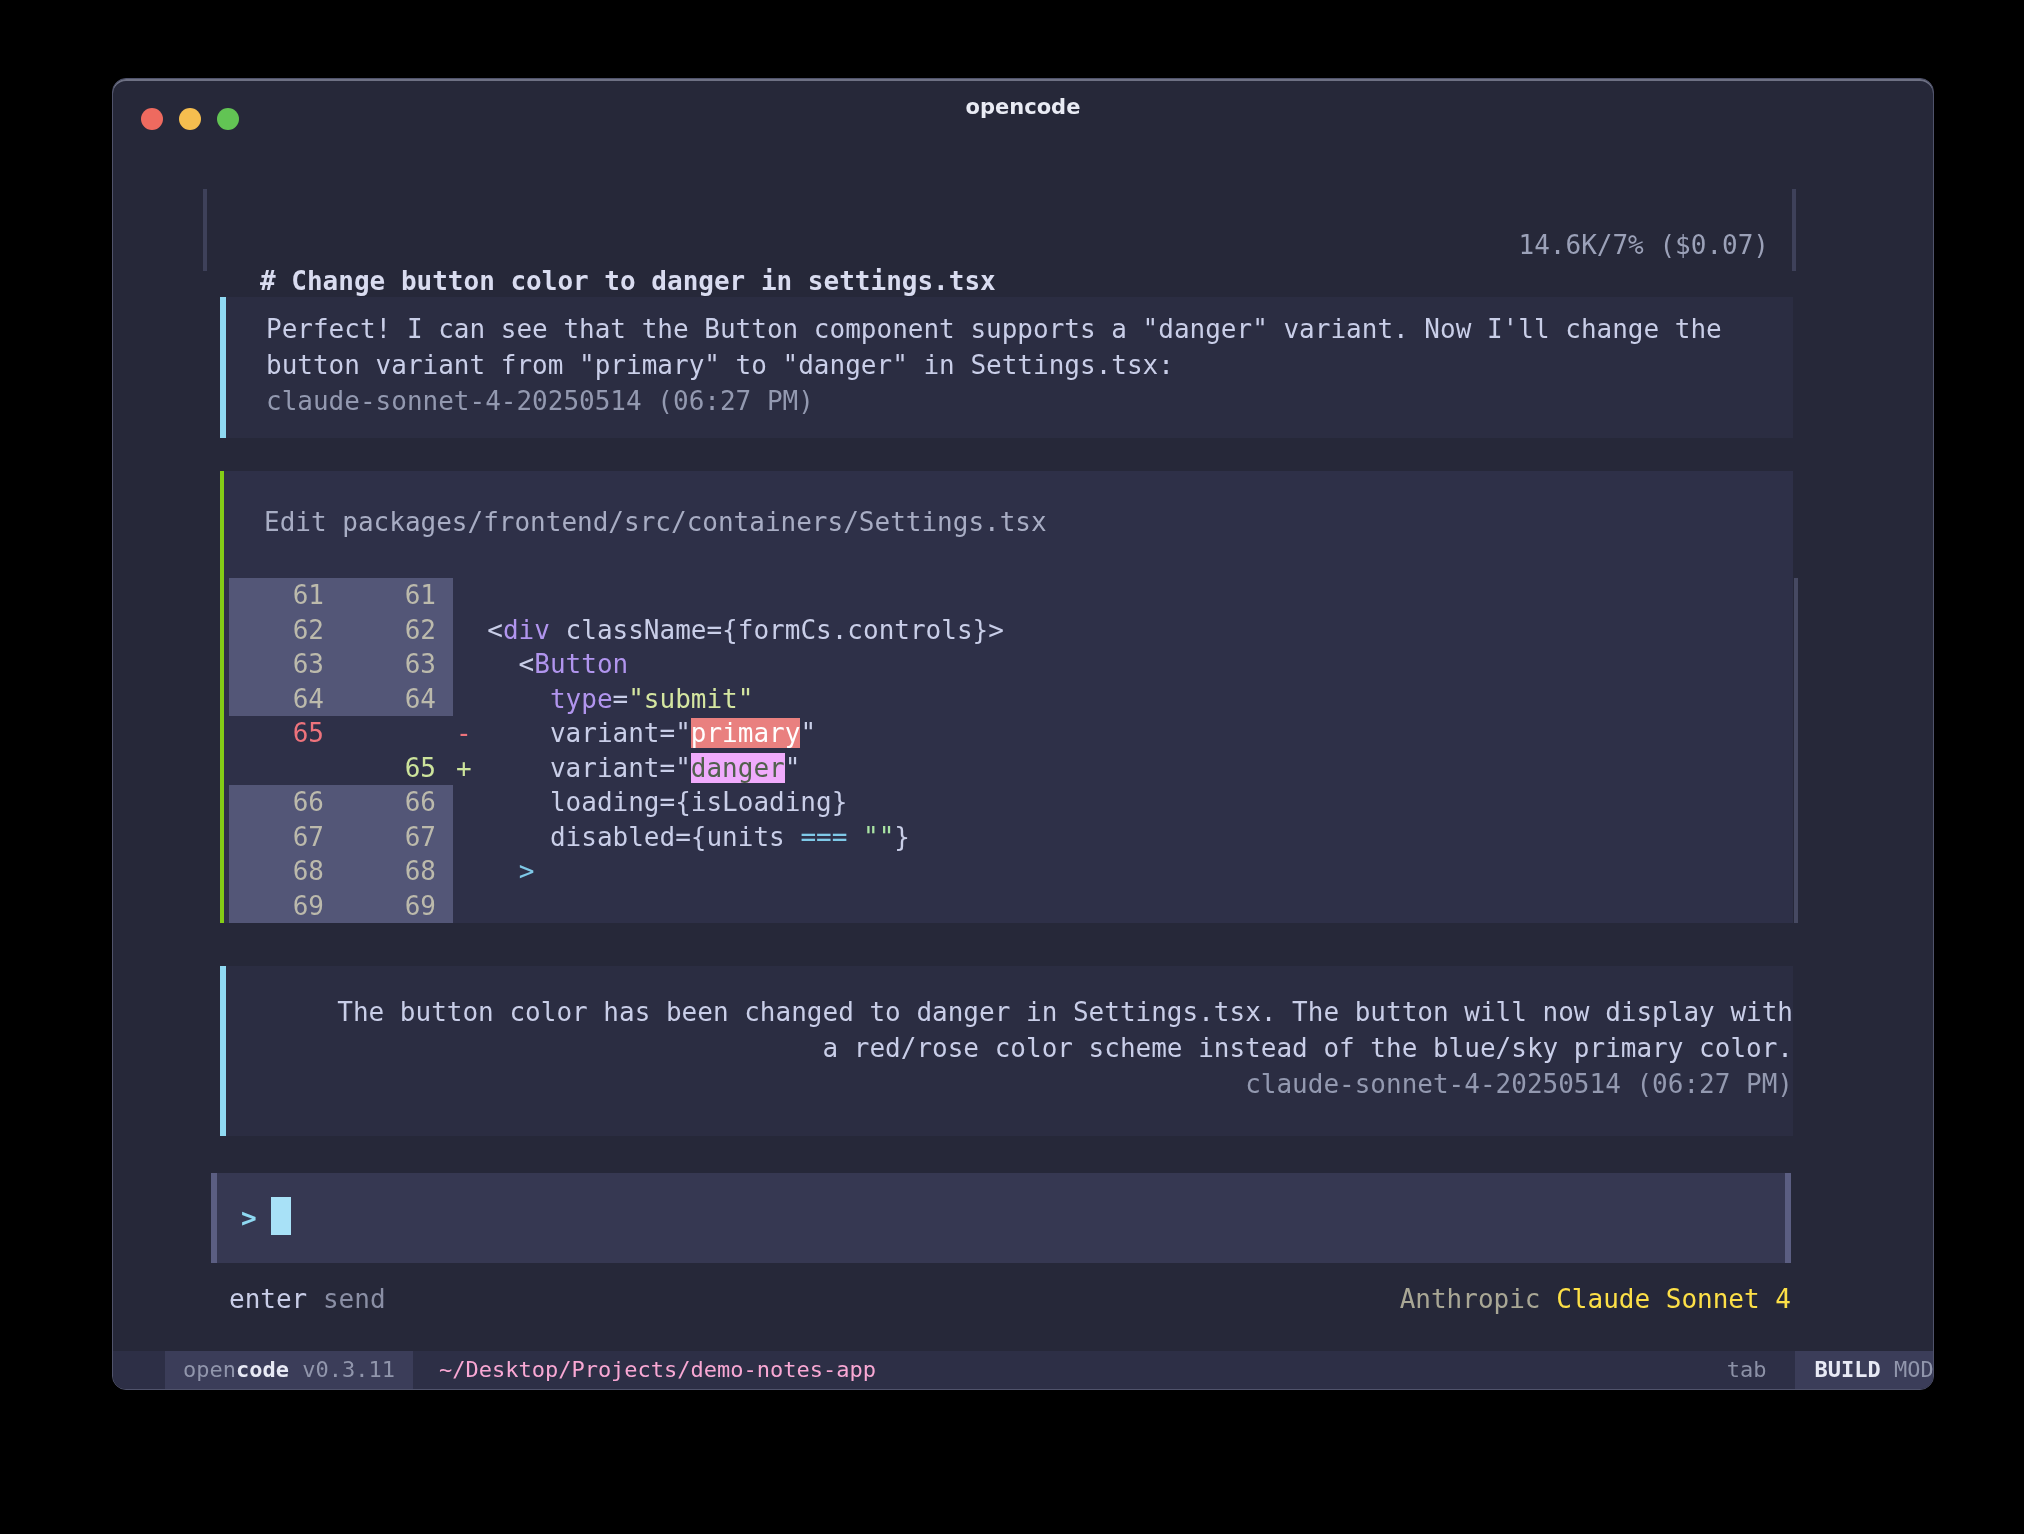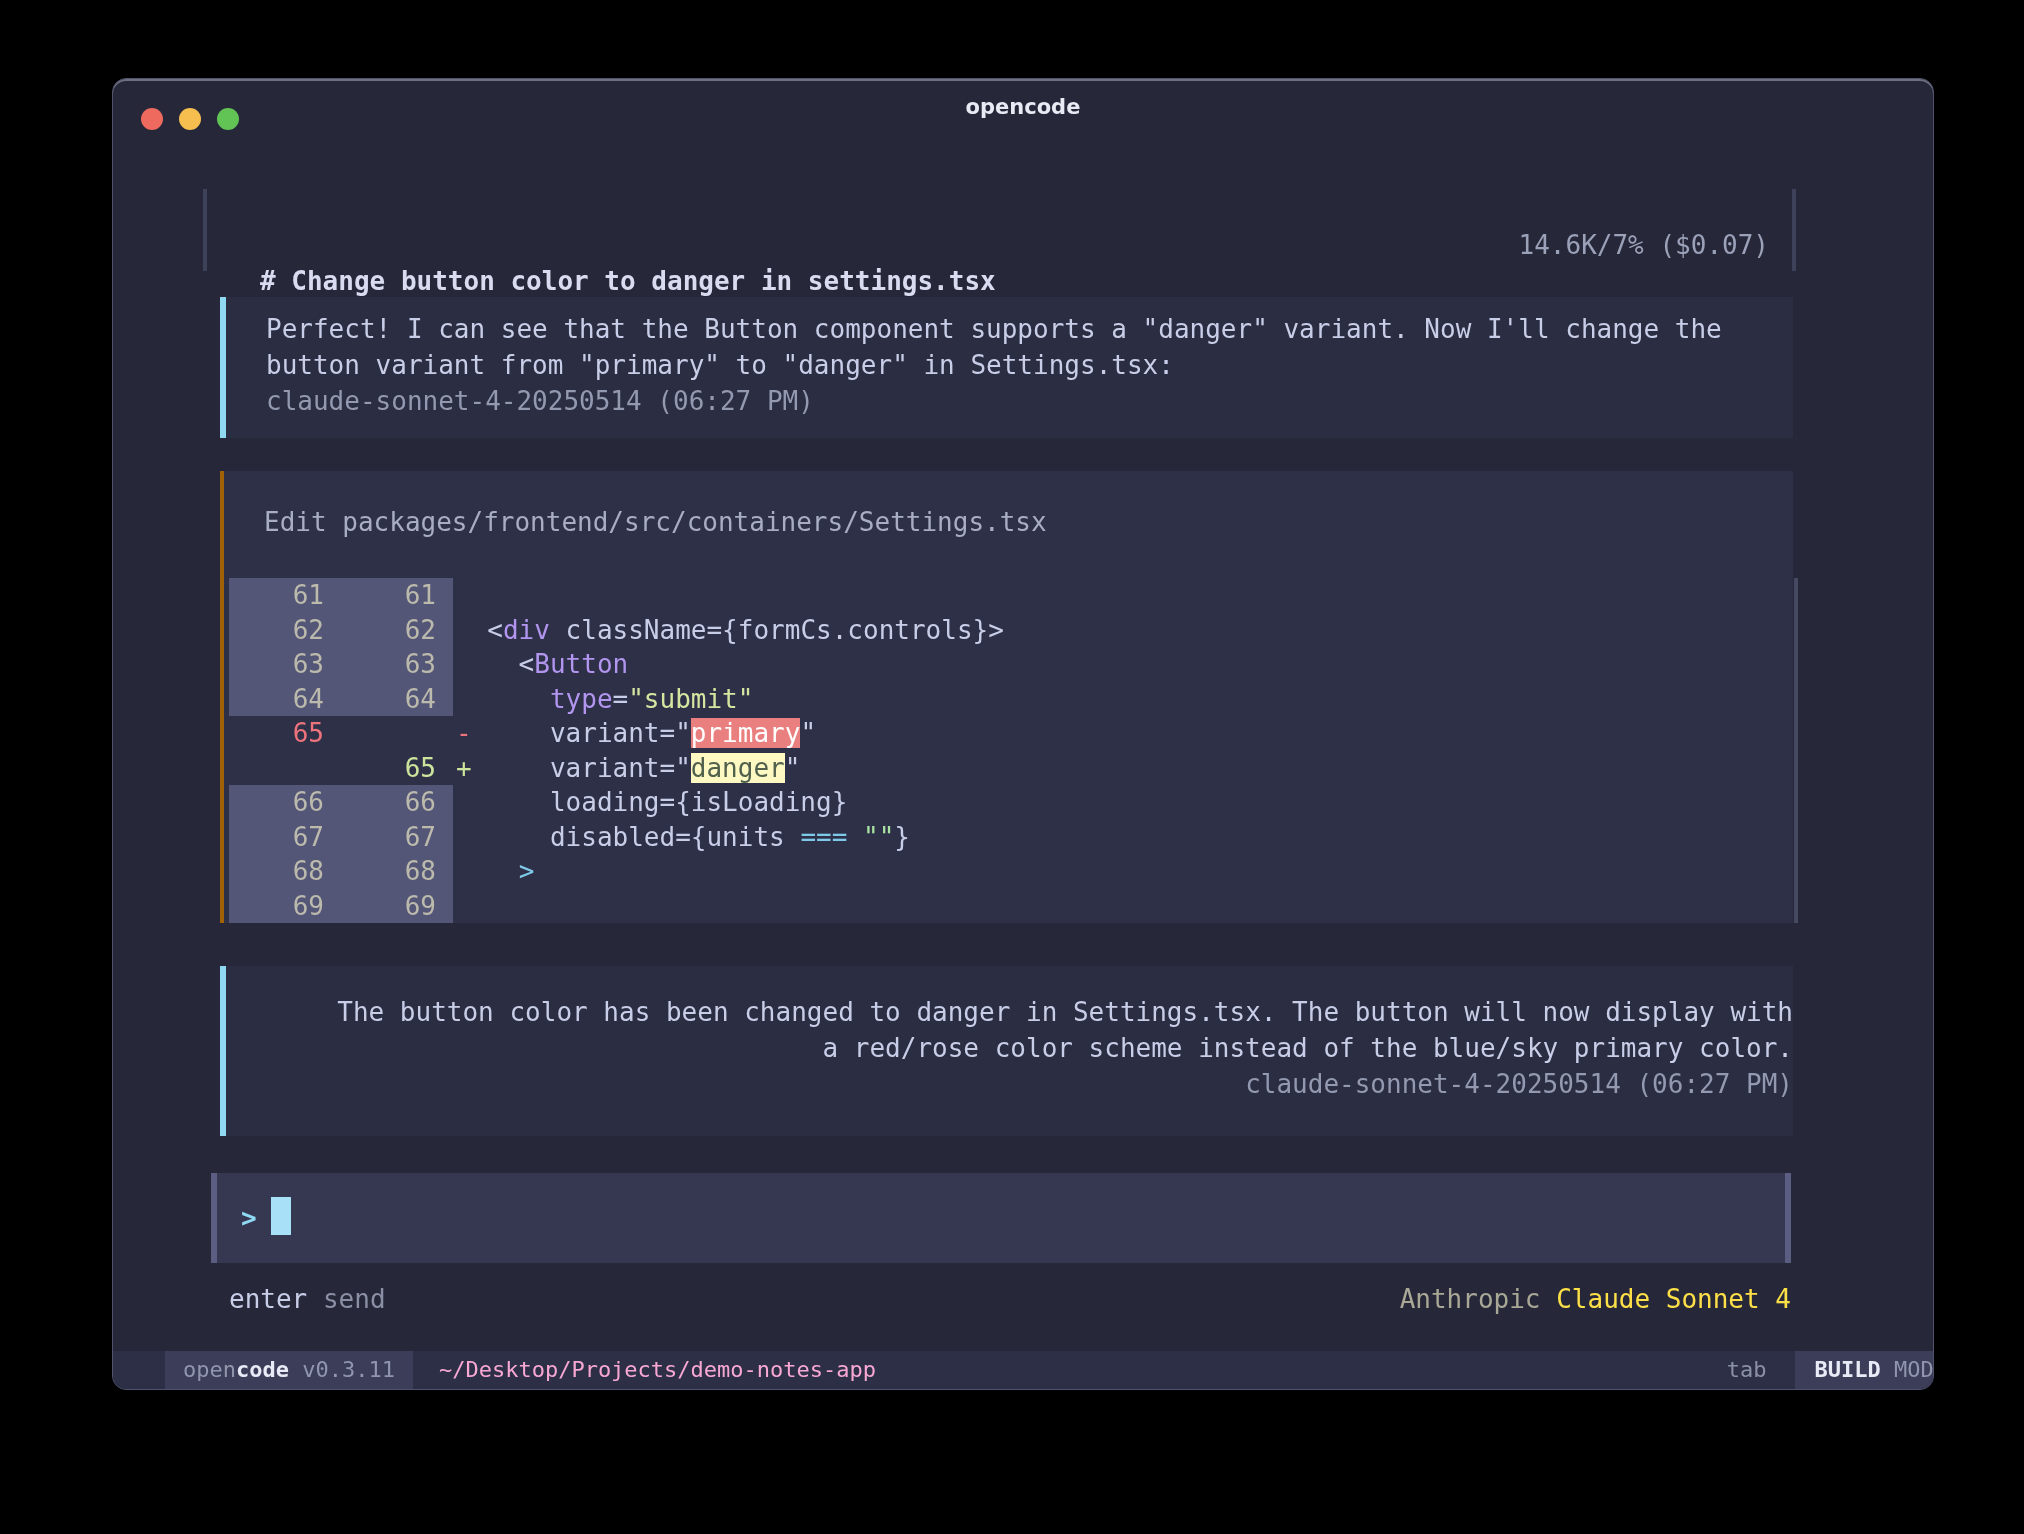--- a/index.html
+++ b/index.html
@@ -35,7 +35,7 @@
   .msg-meta{font-size:26px;line-height:36px;color:#9399b0;white-space:pre;}
   
   .edit{position:absolute;left:107px;top:392px;width:1573px;height:452px;background:#2e3048;
-    border-left:4px solid #a16207;box-sizing:border-box;}
+    border-left:4px solid #84cc16;box-sizing:border-box;}
   .edit-title{position:absolute;left:40px;top:36px;font-size:26px;color:#a8adc4;white-space:pre;}
   .diff{position:absolute;left:0;top:107px;width:100%;}
   .diff-row{display:flex;height:34.5px;line-height:34.5px;font-size:26px;}

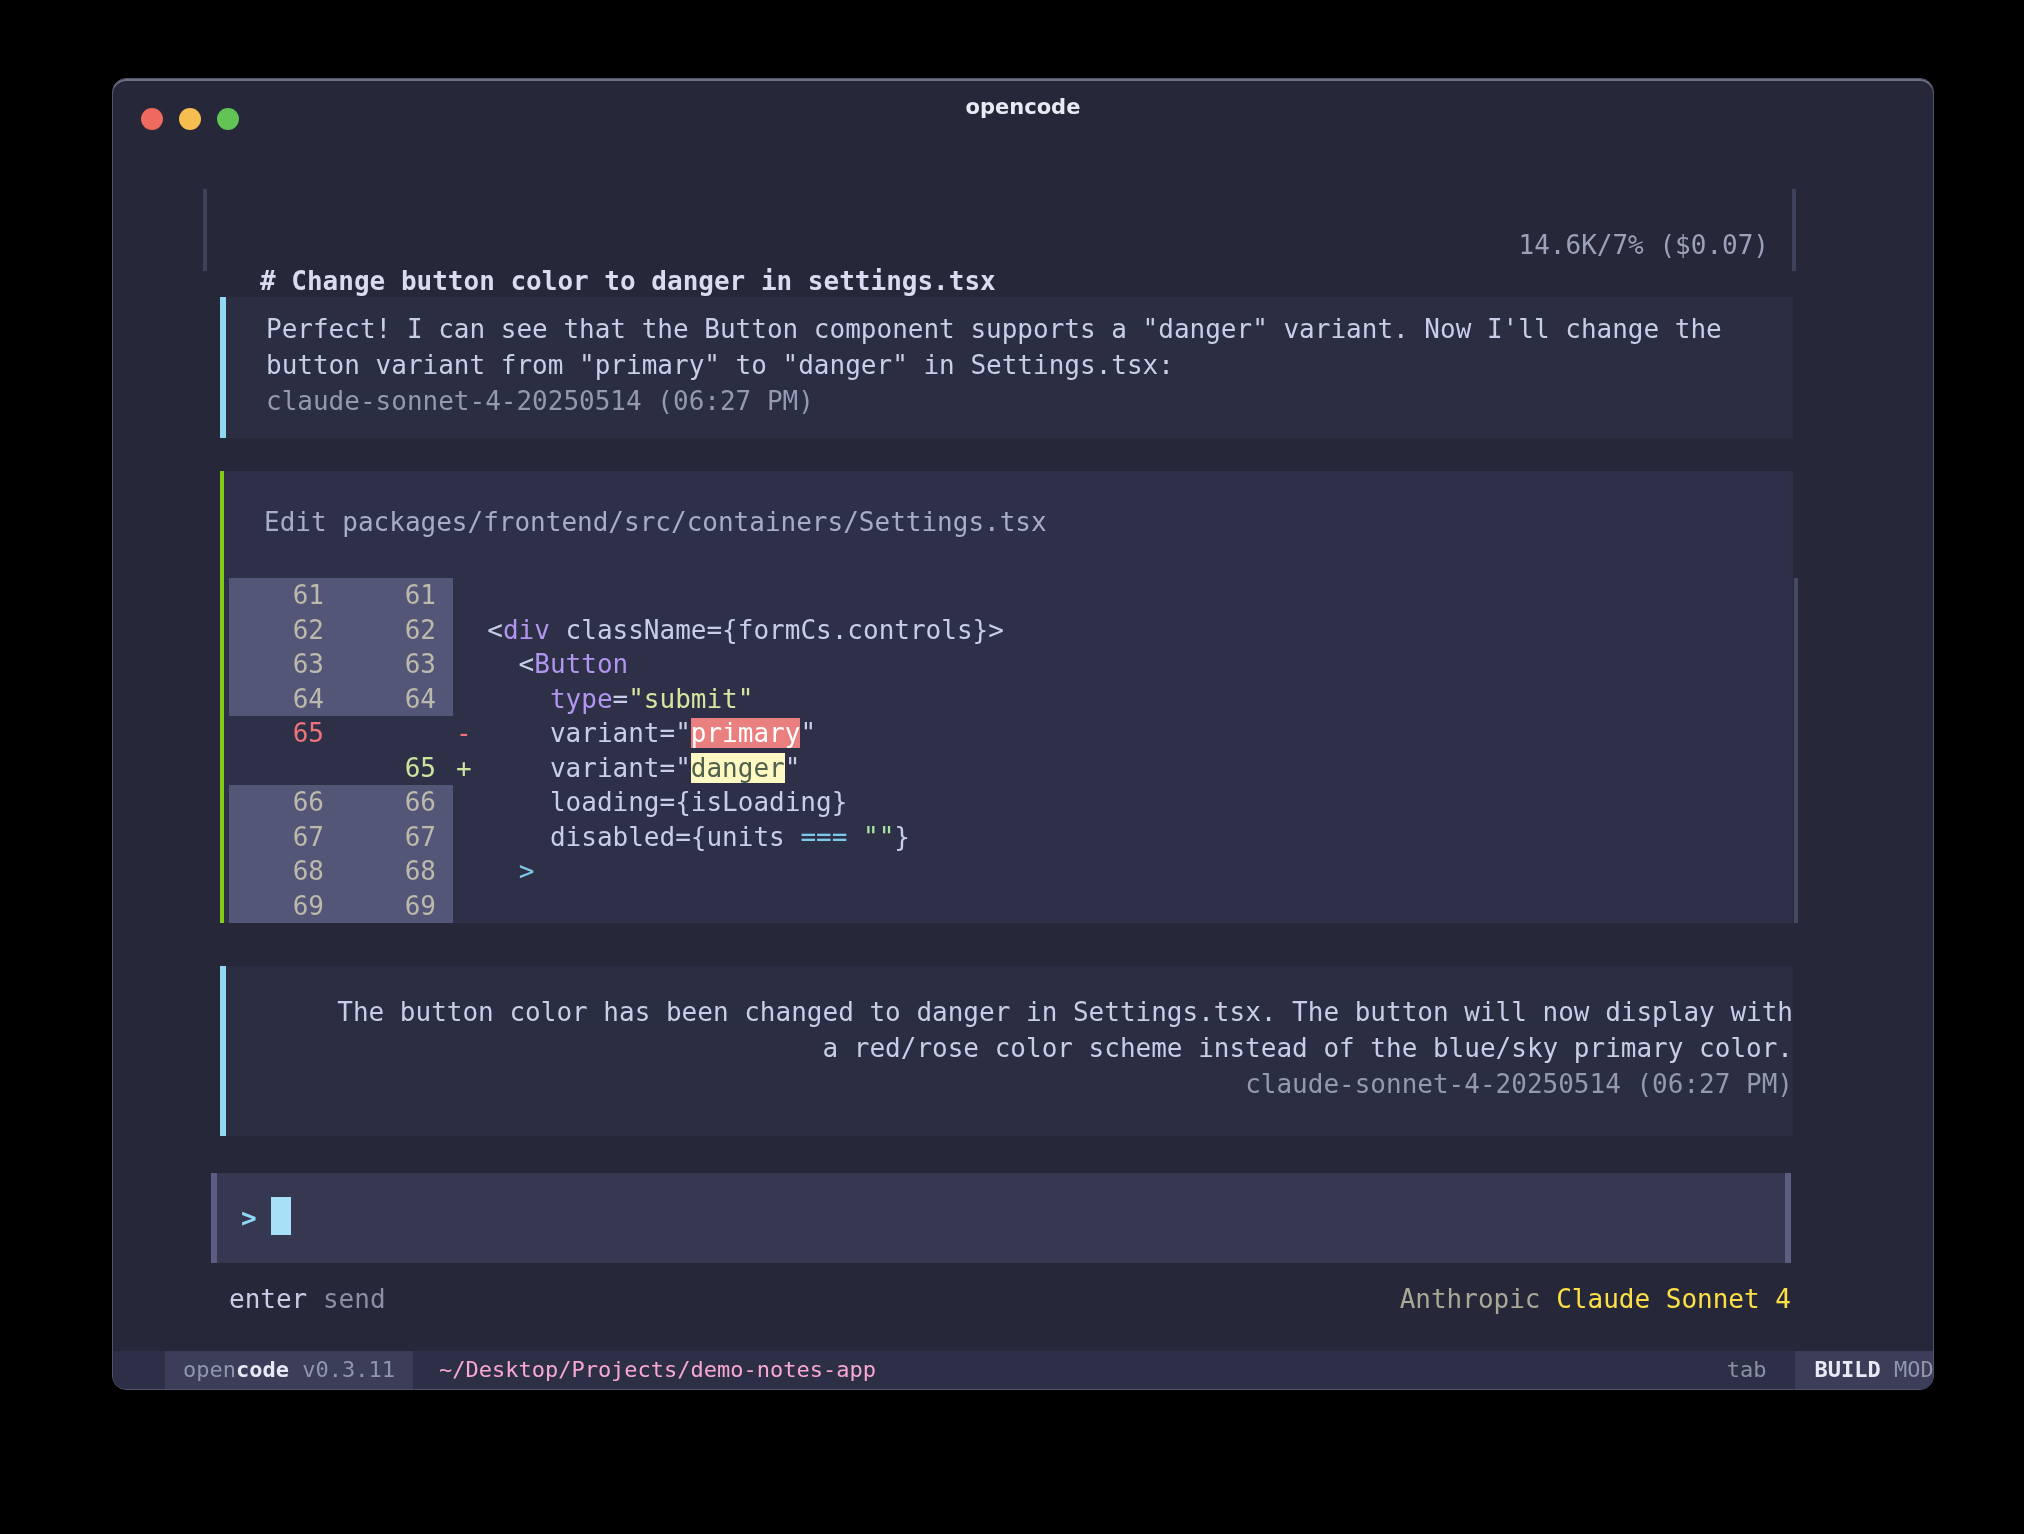--- a/index.html
+++ b/index.html
@@ -57,7 +57,7 @@
   .seg-mint{color:#a9e3a4;}
   .seg-cyan{color:#7fc9e8;}
   .seg-delhl{background:#e9807f;color:#ffffff;text-align:center;}
-  .seg-addhl{background:#fef9c3;color:#51604d;}
+  .seg-addhl{background:#f0abfc;color:#51604d;}
   .diff-scroll{position:absolute;left:1681px;top:499px;width:4px;height:345px;background:#464962;}
   
   .inputbox{position:absolute;left:98px;top:1094px;width:1580px;height:90px;background:#363852;

